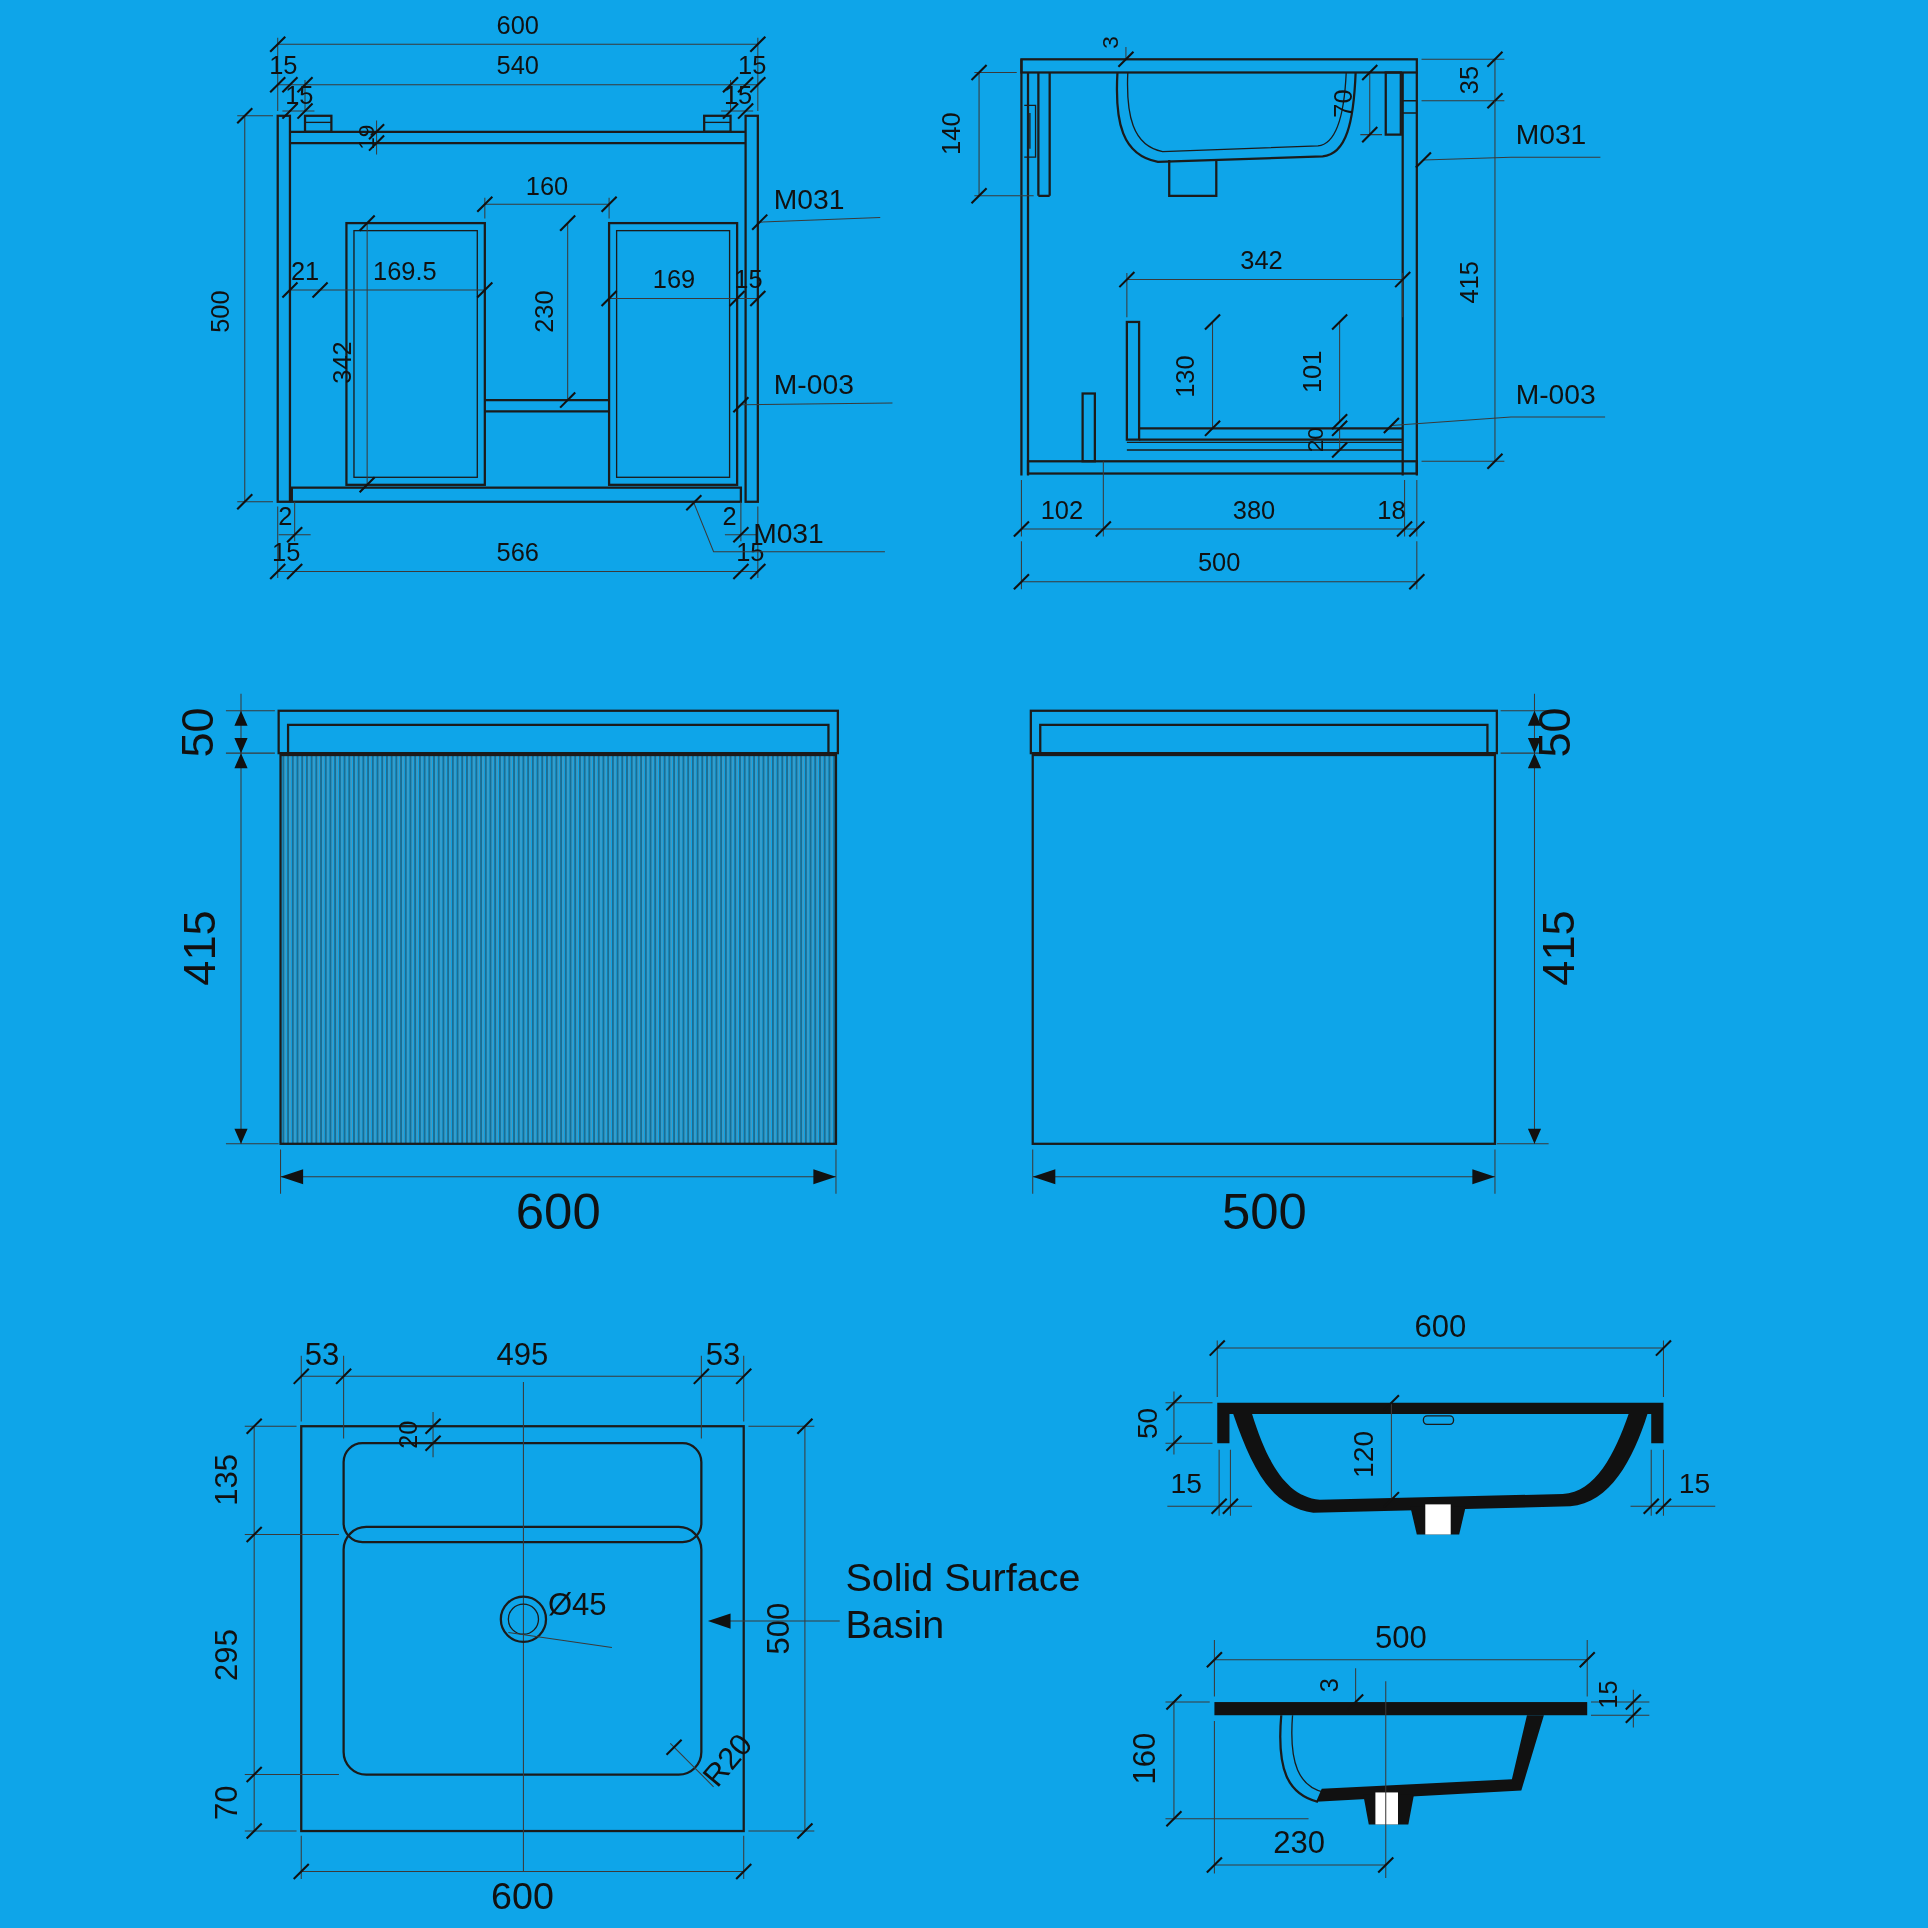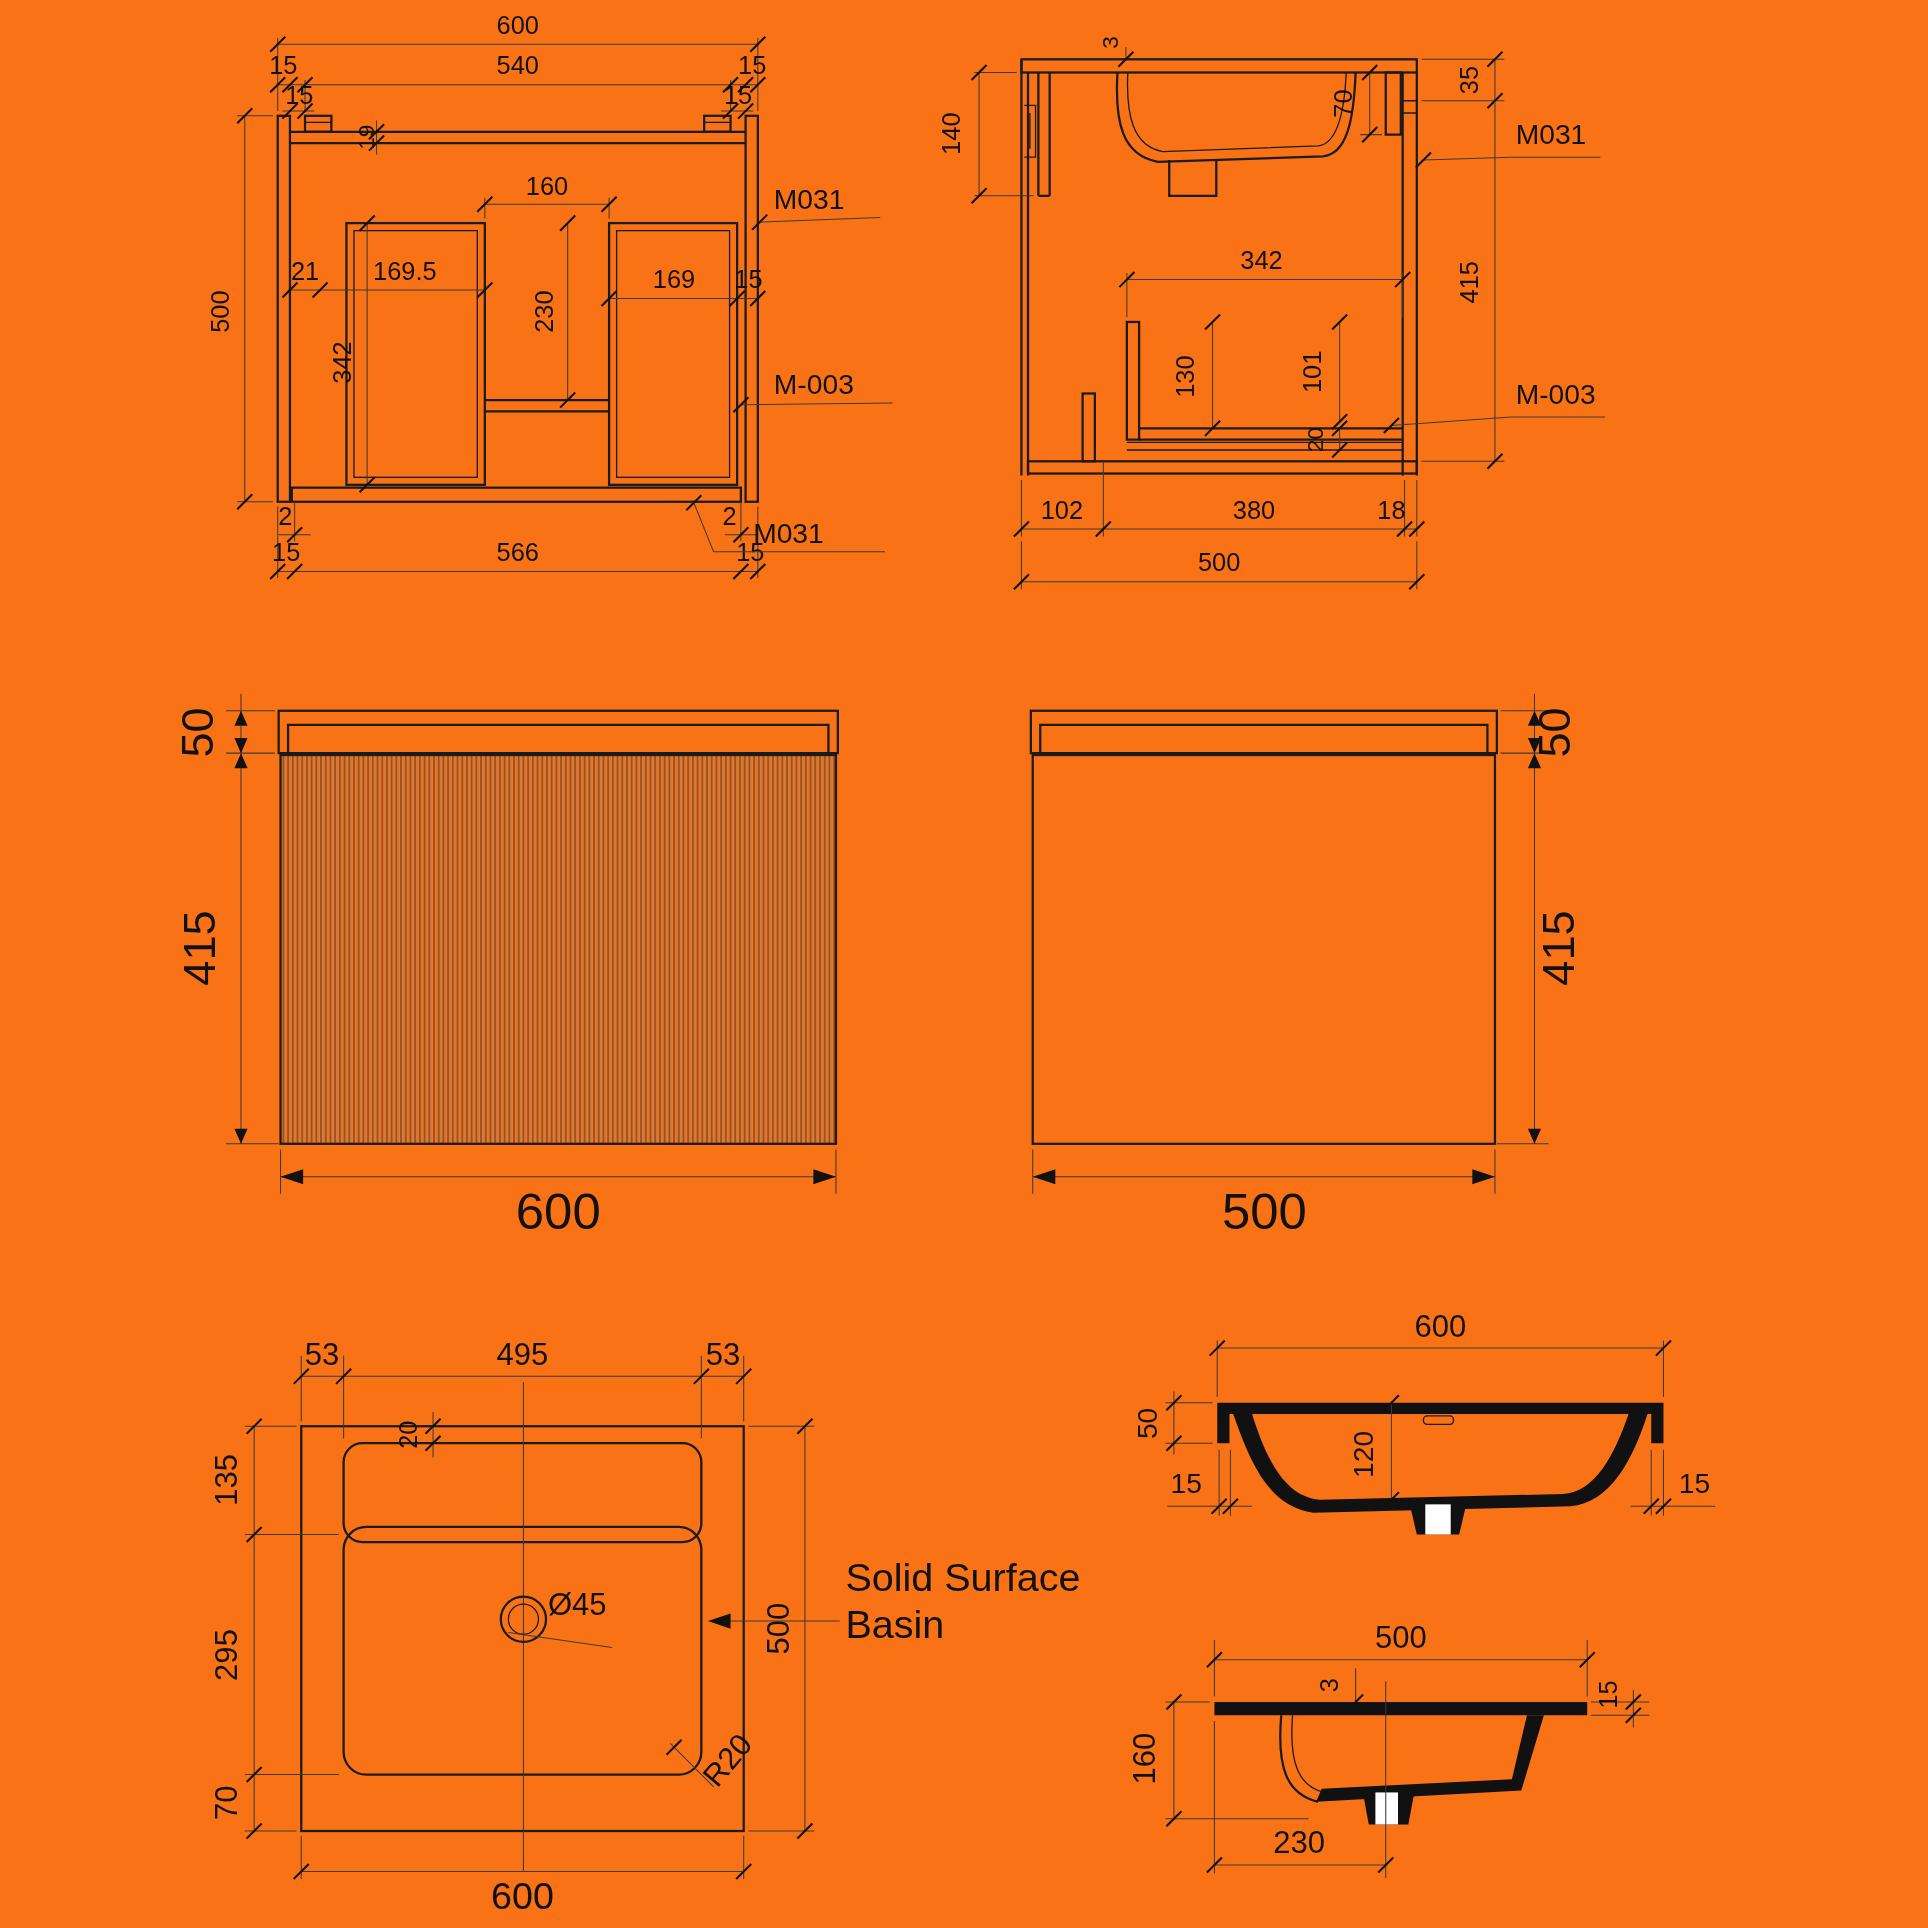--- a/index.html
+++ b/index.html
@@ -3,7 +3,7 @@
 <meta charset="utf-8">
 <style>
   html,body{margin:0;padding:0;background:#e8e8e8;}
-  .stage{position:relative;width:1928px;height:1928px;background:#f97316;margin:0 auto;
+  .stage{position:relative;width:1928px;height:1928px;background:#0ea5e9;margin:0 auto;
          font-family:"Liberation Sans", sans-serif;}
   svg{position:absolute;left:0;top:0;width:1928px;height:1928px;}
   .geo{fill:none;stroke:#1b1b1b;stroke-width:2.4;}

